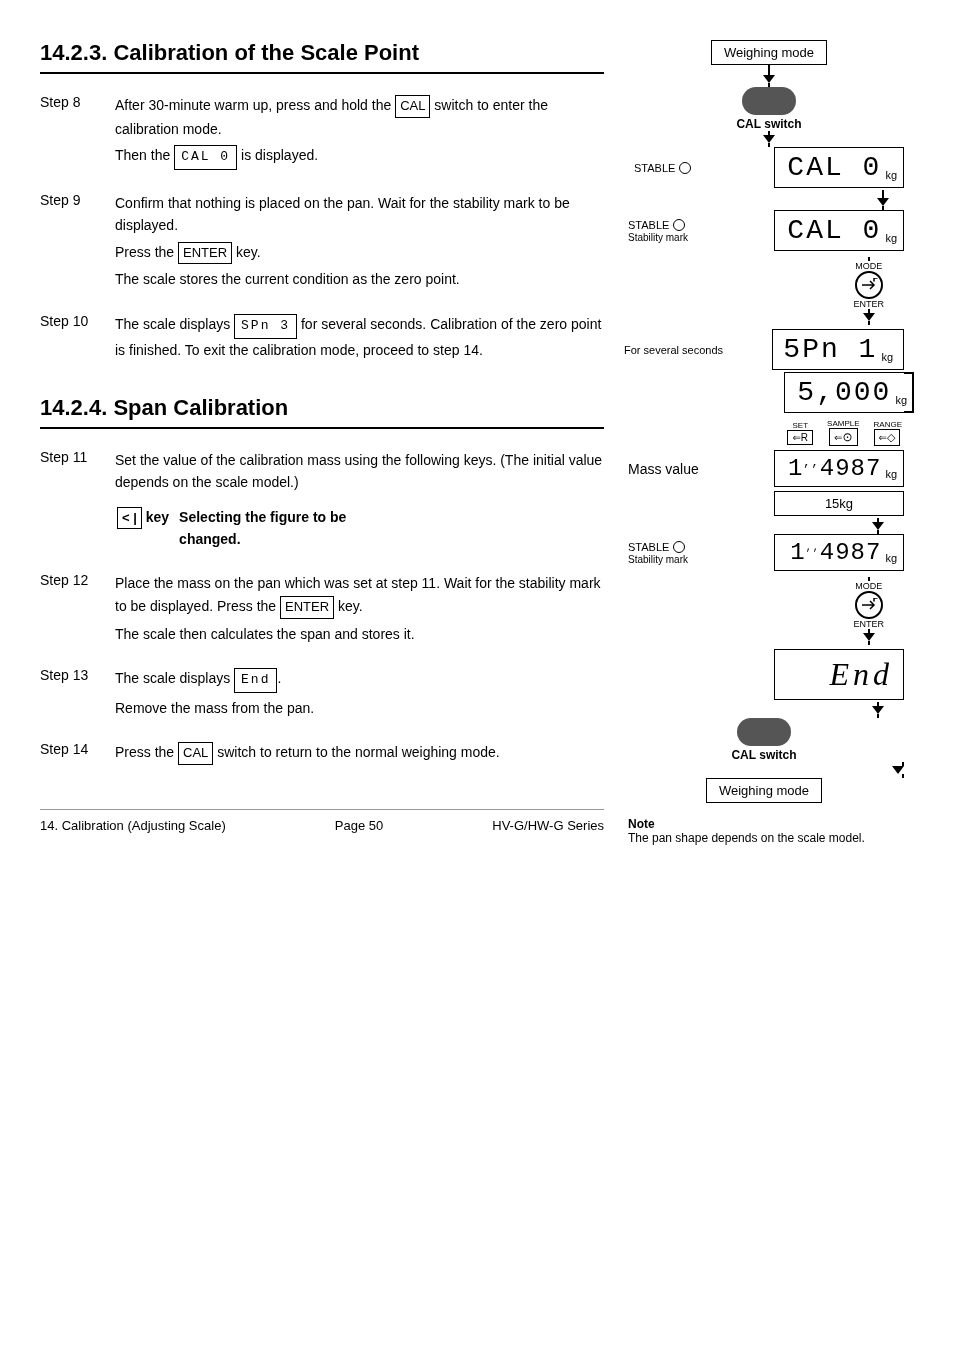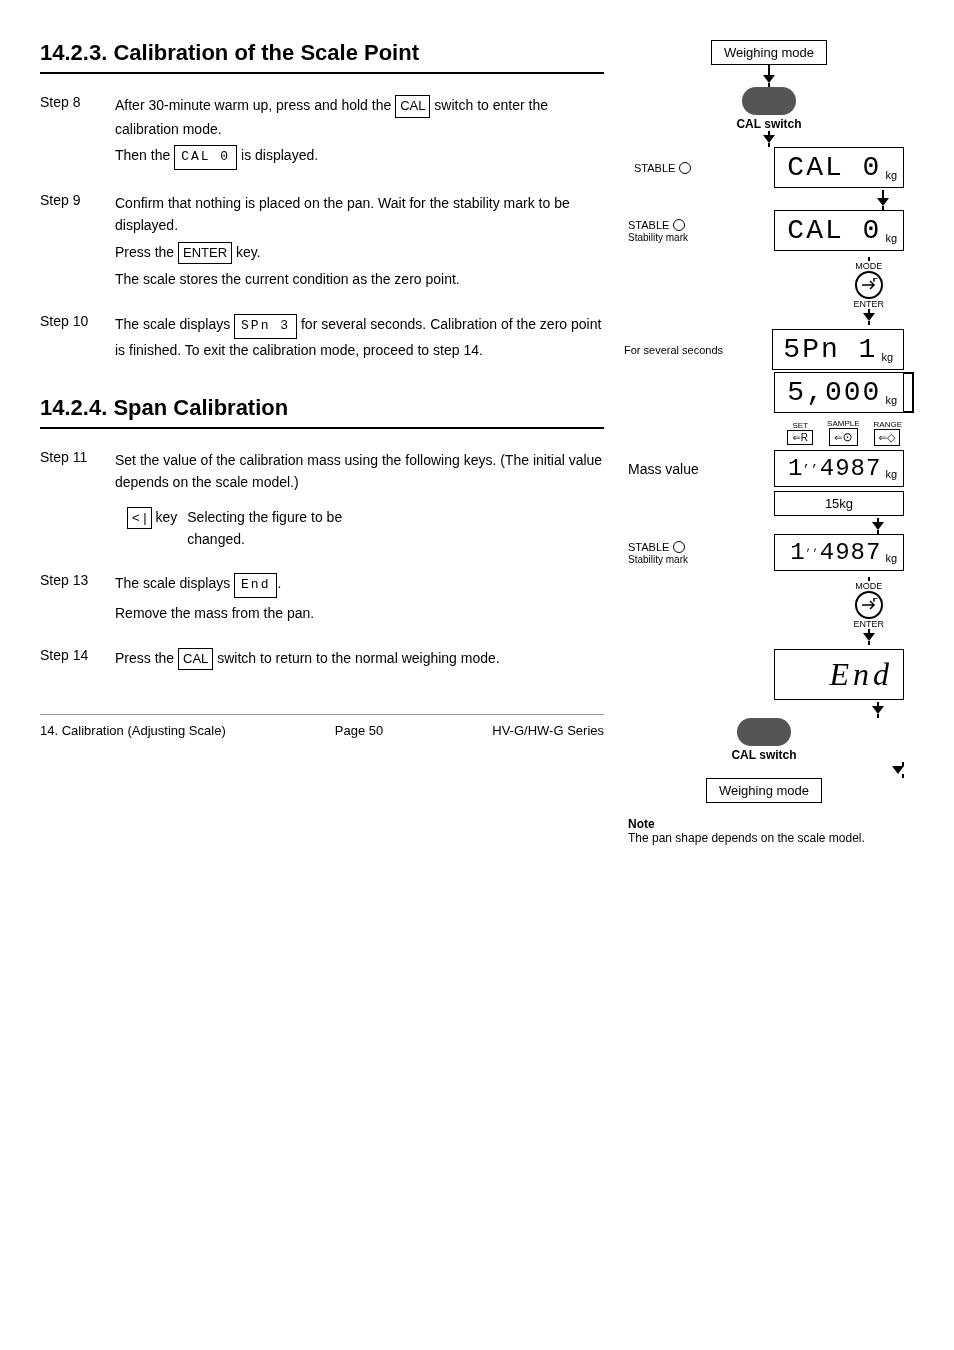--- a/index.html
+++ b/index.html
@@ -344,7 +344,7 @@
       </div>
     </div>
 
-    <div style="position:relative; width:100%; display:flex; justify-content:flex-end; padding-right:10px; margin-bottom:2px;">
+    <div style="position:relative; width:100%; display:flex; justify-content:flex-end; margin-bottom:2px;">
       <div class="diagram-display" style="font-size:28px; min-width:130px; padding:4px 6px;">
         <span style="font-family:'Courier New',monospace; letter-spacing:2px;">5,000</span>
         <span class="kg-label">kg</span>

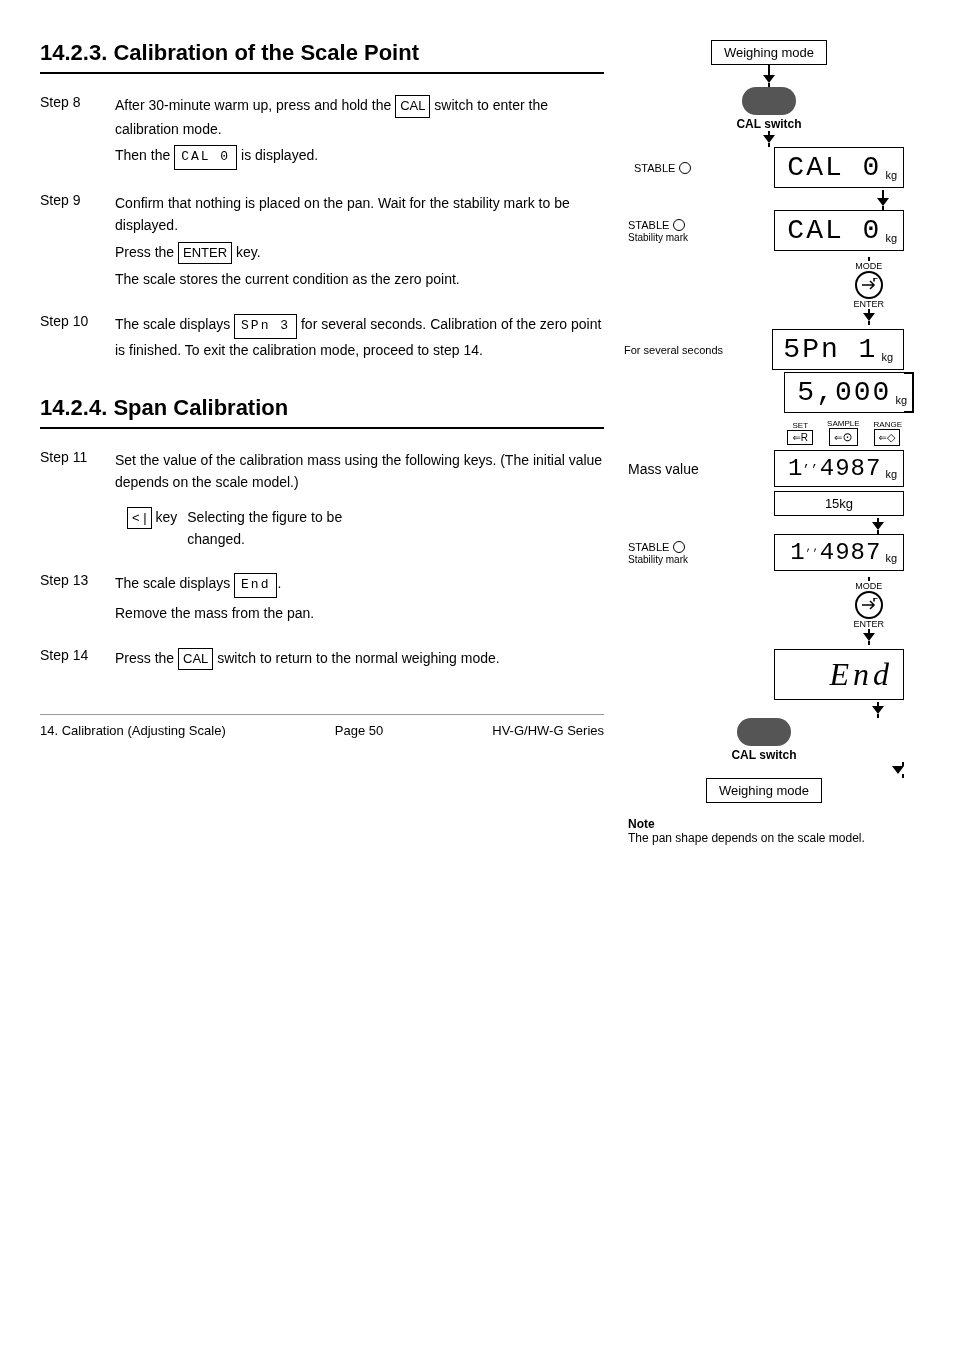--- a/index.html
+++ b/index.html
@@ -66,7 +66,7 @@
     }
     .key-table {
       margin-top: 8px;
-      margin-left: 10px;
+      font-weight: bold;
     }
     .key-table tr td {
       vertical-align: top;

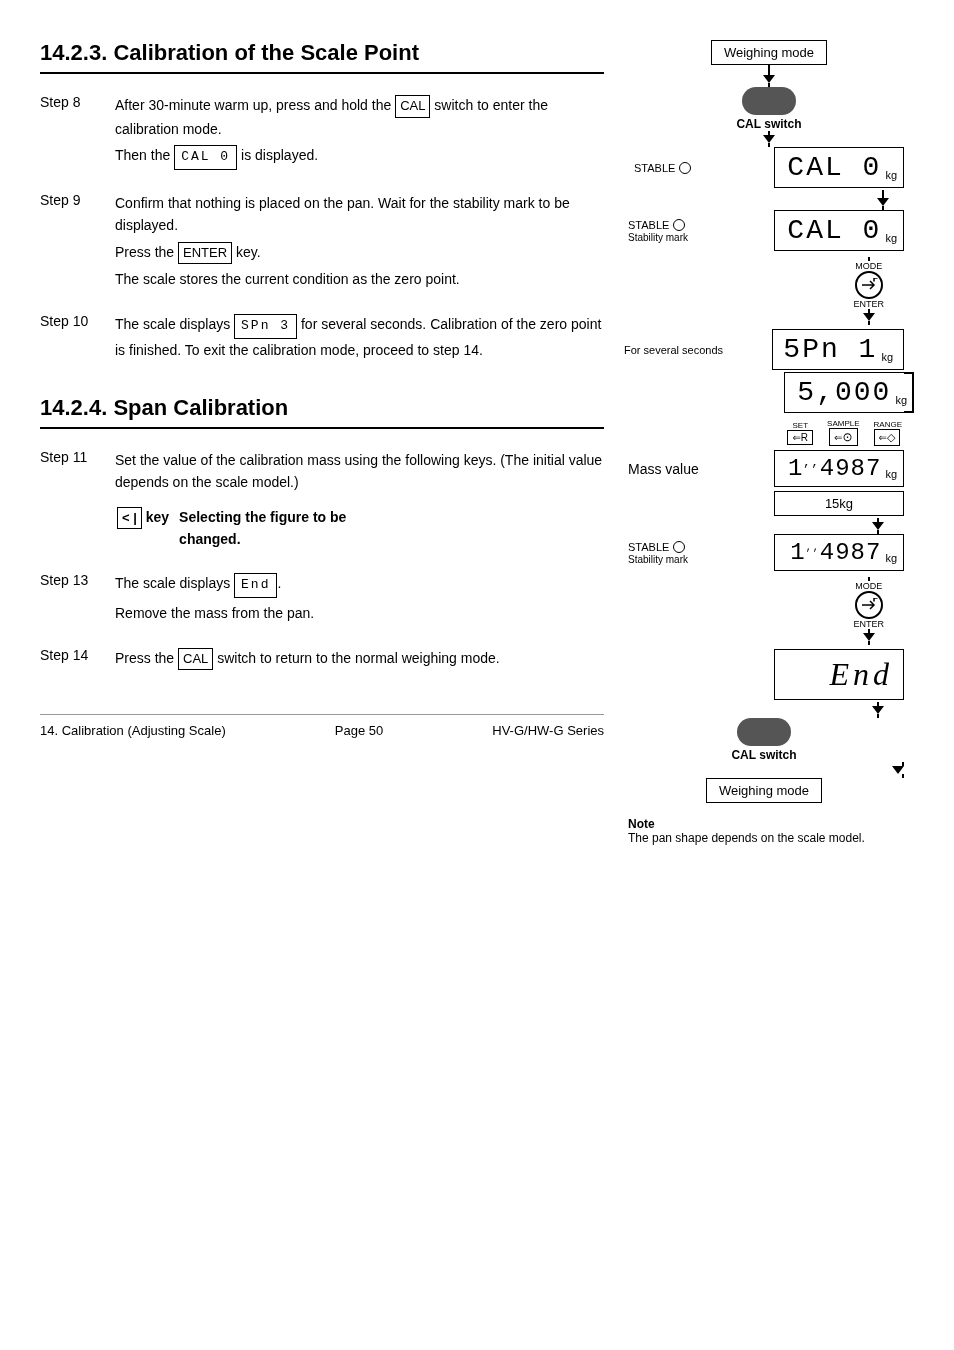--- a/index.html
+++ b/index.html
@@ -243,6 +243,13 @@
       </div>
     </div>
 
+    <div class="step">
+      <div class="step-label">Step 12</div>
+      <div class="step-content">
+        <p>Place the mass on the pan which was set at step 11. Wait for the stability mark to be displayed. Press the <span class="key-box">ENTER</span> key.</p>
+        <p>The scale then calculates the span and stores it.</p>
+      </div>
+    </div>
 
     <div class="step">
       <div class="step-label">Step 13</div>

